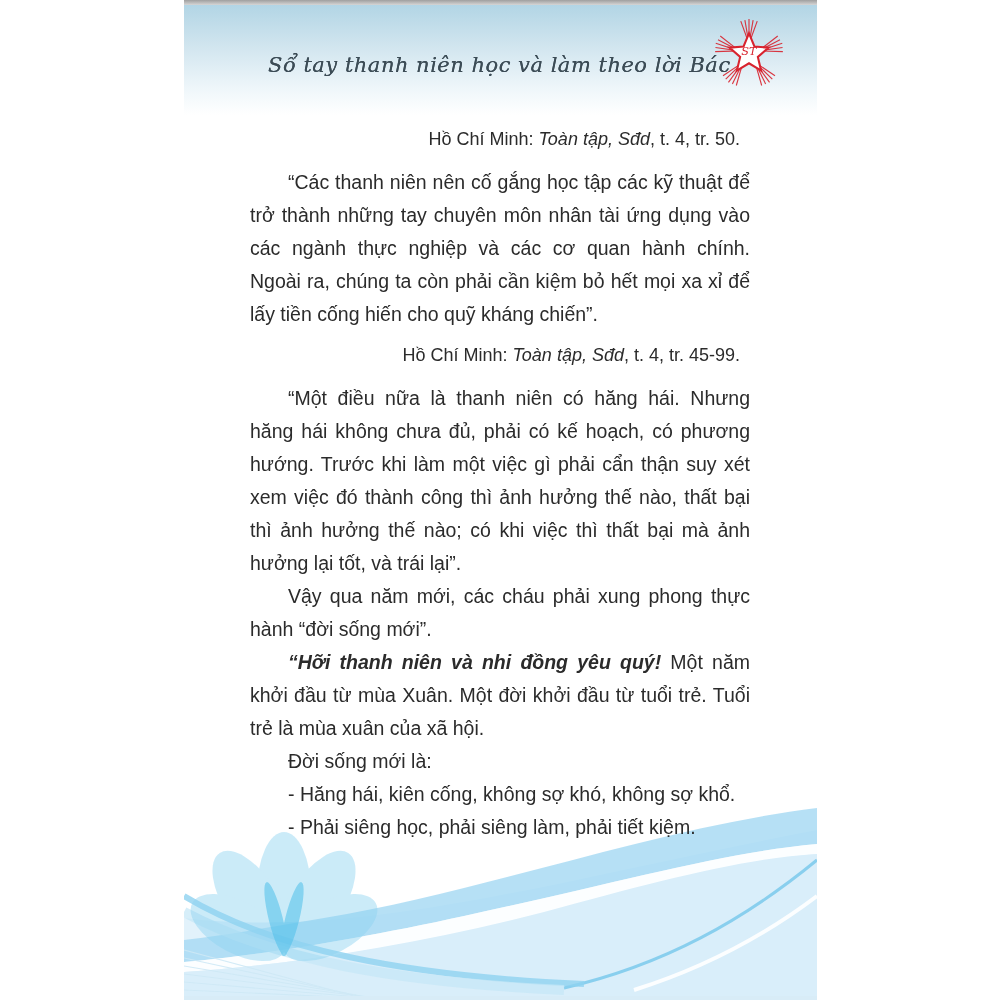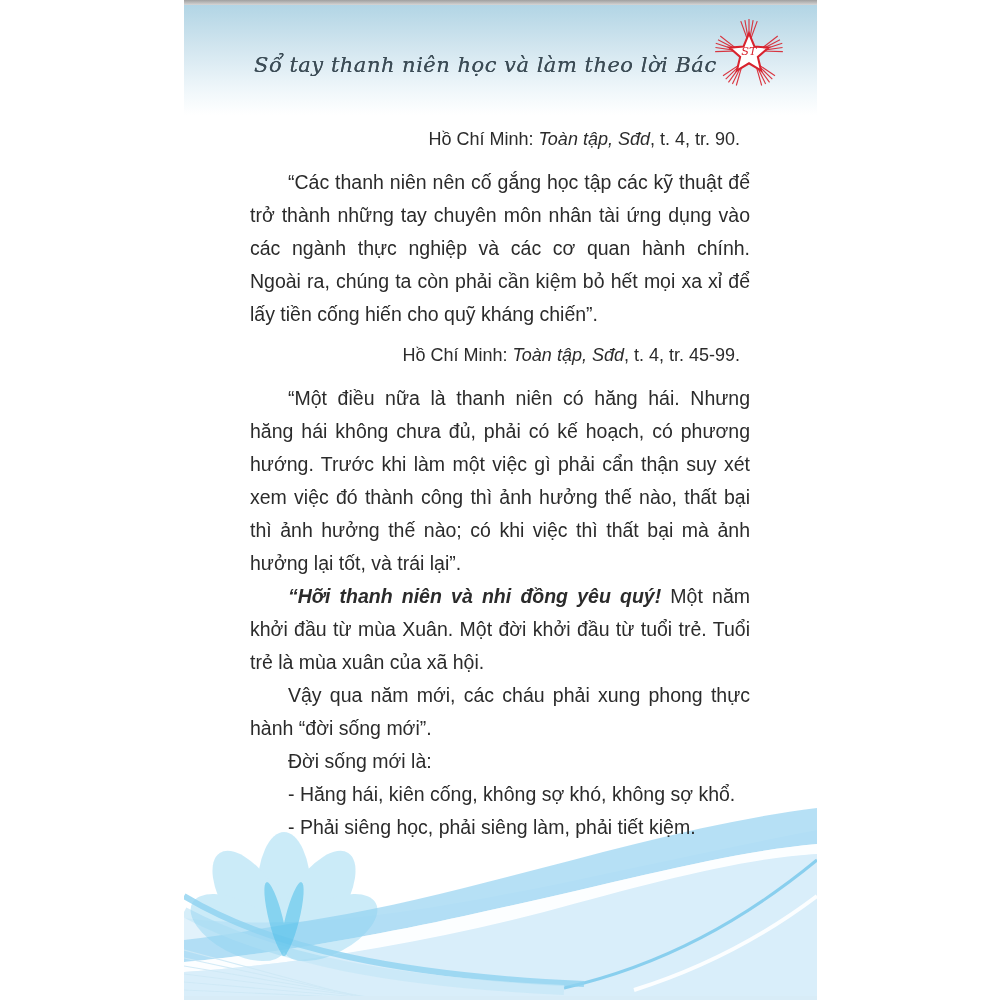--- a/index.html
+++ b/index.html
@@ -15,7 +15,7 @@
     position:relative;
   }
   .header-title{
-    position:absolute;left:70px;top:48px;
+    position:absolute;left:84px;top:48px;
     font-family:"DejaVu Serif",serif;font-style:italic;
     font-size:21px;color:#3c4c56;letter-spacing:0.5px;
     text-shadow:0 0 0.4px #3c4c56;

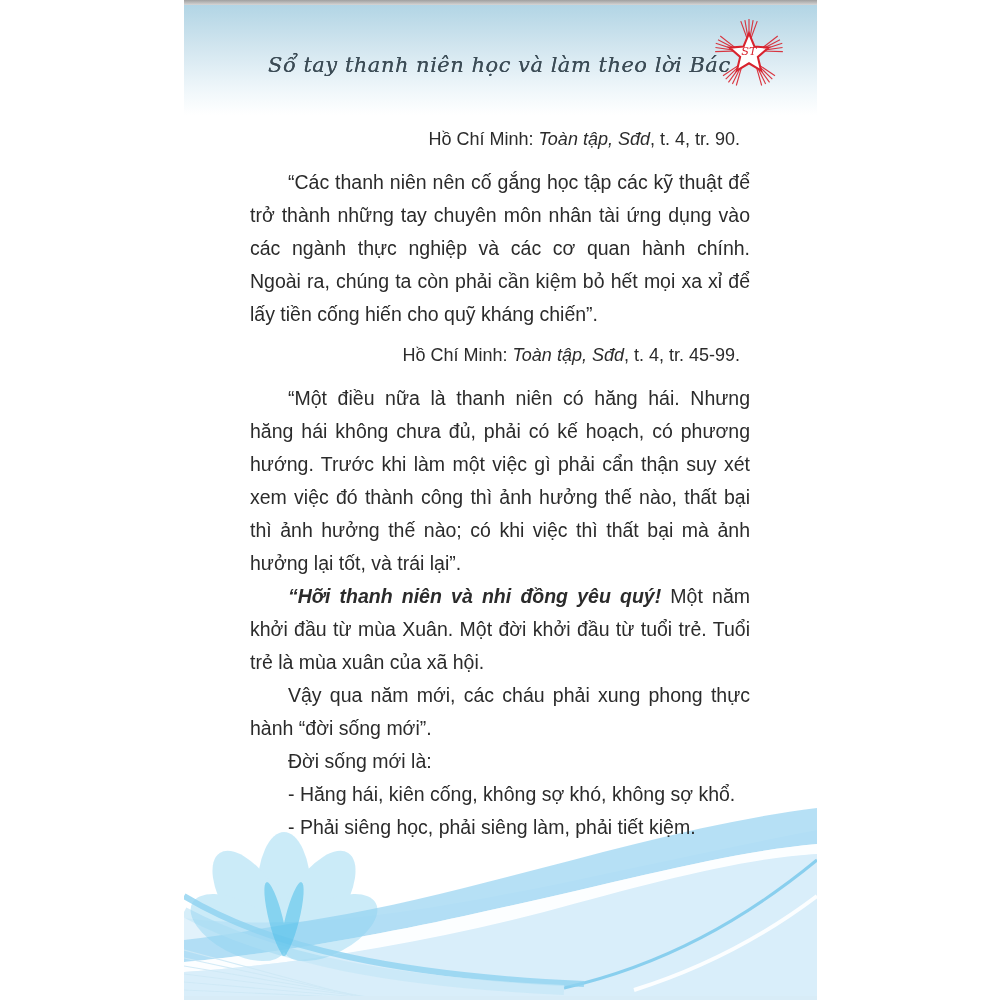--- a/index.html
+++ b/index.html
@@ -95,7 +95,7 @@
   <div class="body-text">
 
 
-    <p class="cite"><span>Hồ Chí Minh: </span><span class="it">Toàn tập, Sđd</span><span>, t. 4, tr. 90.</span></p>
+    <p class="cite"><span>Hồ Chí Minh: </span><span class="it">Toàn tập, Sđd</span><span>, t. 4, tr. 50.</span></p>
 
     <p class="quote">“Các thanh niên nên cố gắng học tập các kỹ thuật để trở thành những tay chuyên môn nhân tài ứng dụng vào các ngành thực nghiệp và các cơ quan hành chính. Ngoài ra, chúng ta còn phải cần kiệm bỏ hết mọi xa xỉ để lấy tiền cống hiến cho quỹ kháng chiến”.</p>
 

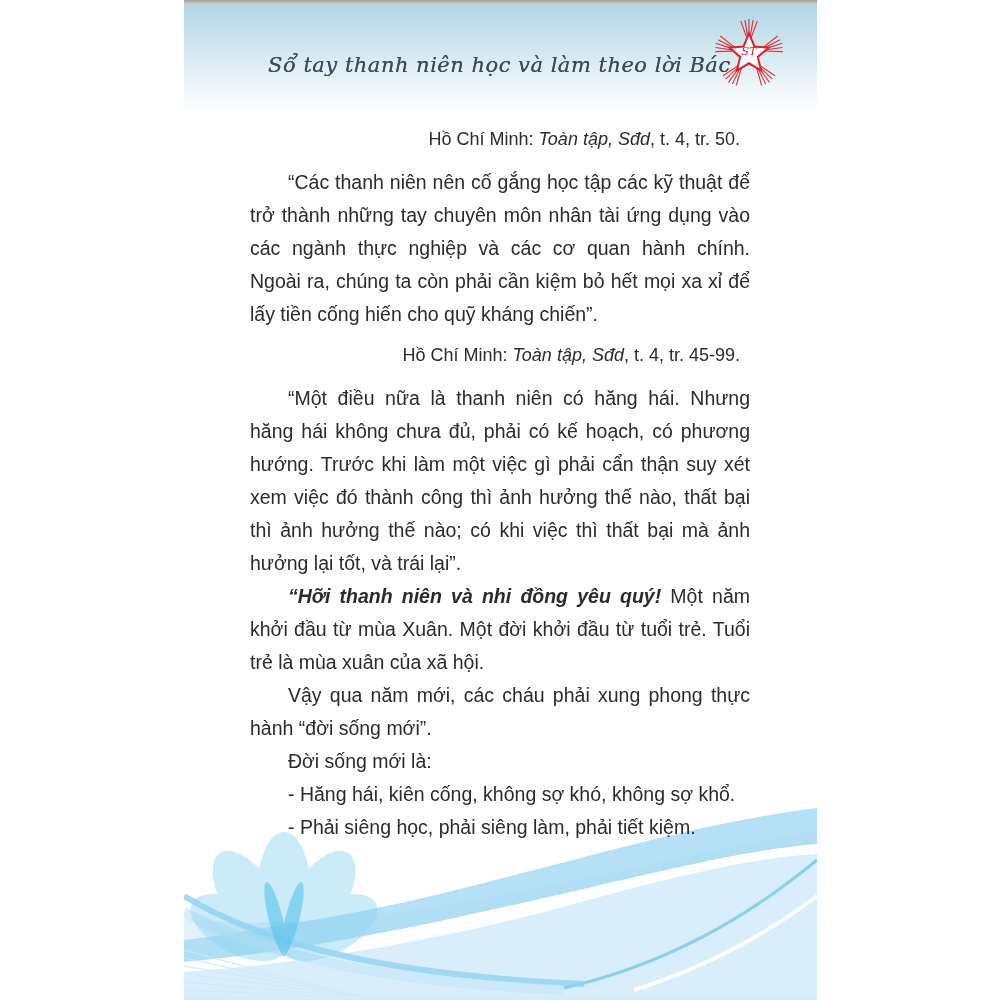--- a/index.html
+++ b/index.html
@@ -104,9 +104,9 @@
     <p class="quote">“Một điều nữa là thanh niên có hăng hái. Nhưng hăng hái không chưa đủ, phải có kế hoạch, có phương hướng. Trước khi làm một việc gì phải cẩn thận suy xét xem việc đó thành công thì ảnh hưởng thế nào, thất bại thì ảnh hưởng thế nào; có khi việc thì thất bại mà ảnh hưởng lại tốt, và trái lại”.</p>
 
 
+    <p class="quote">Vậy qua năm mới, các cháu phải xung phong thực hành “đời sống mới”.</p>
+
     <p class="quote"><span class="lead-it">“Hỡi thanh niên và nhi đồng yêu quý!</span><span> Một năm khởi đầu từ mùa Xuân. Một đời khởi đầu từ tuổi trẻ. Tuổi trẻ là mùa xuân của xã hội.</span></p>
-
-    <p class="quote">Vậy qua năm mới, các cháu phải xung phong thực hành “đời sống mới”.</p>
 
     <p class="quote">Đời sống mới là:</p>
 

